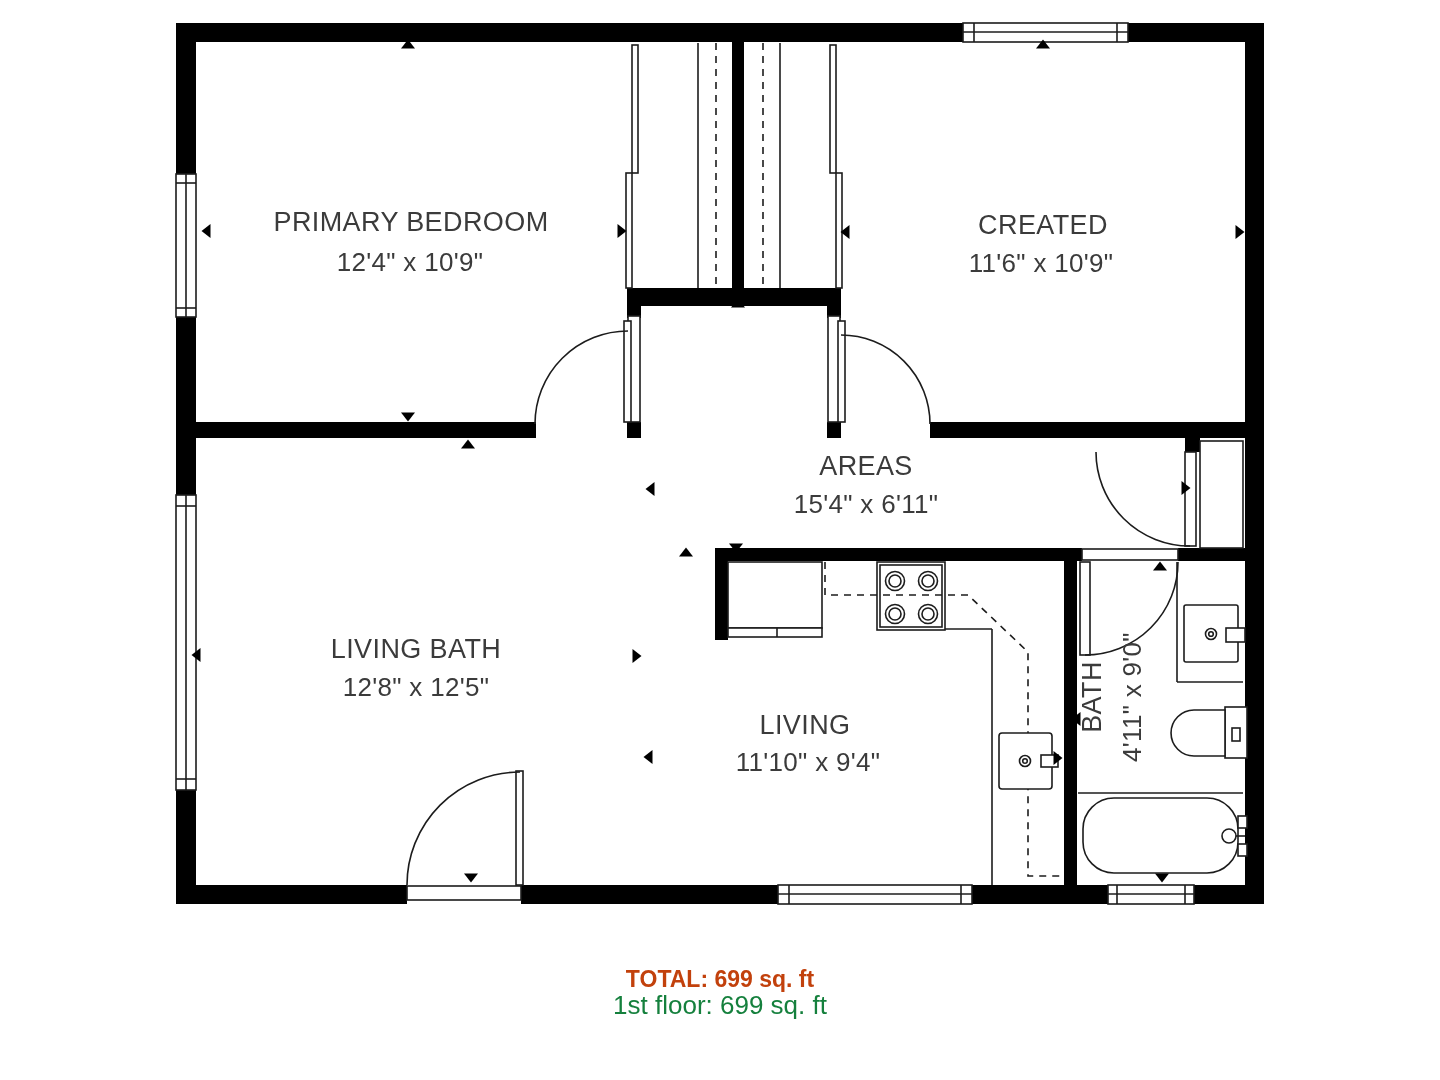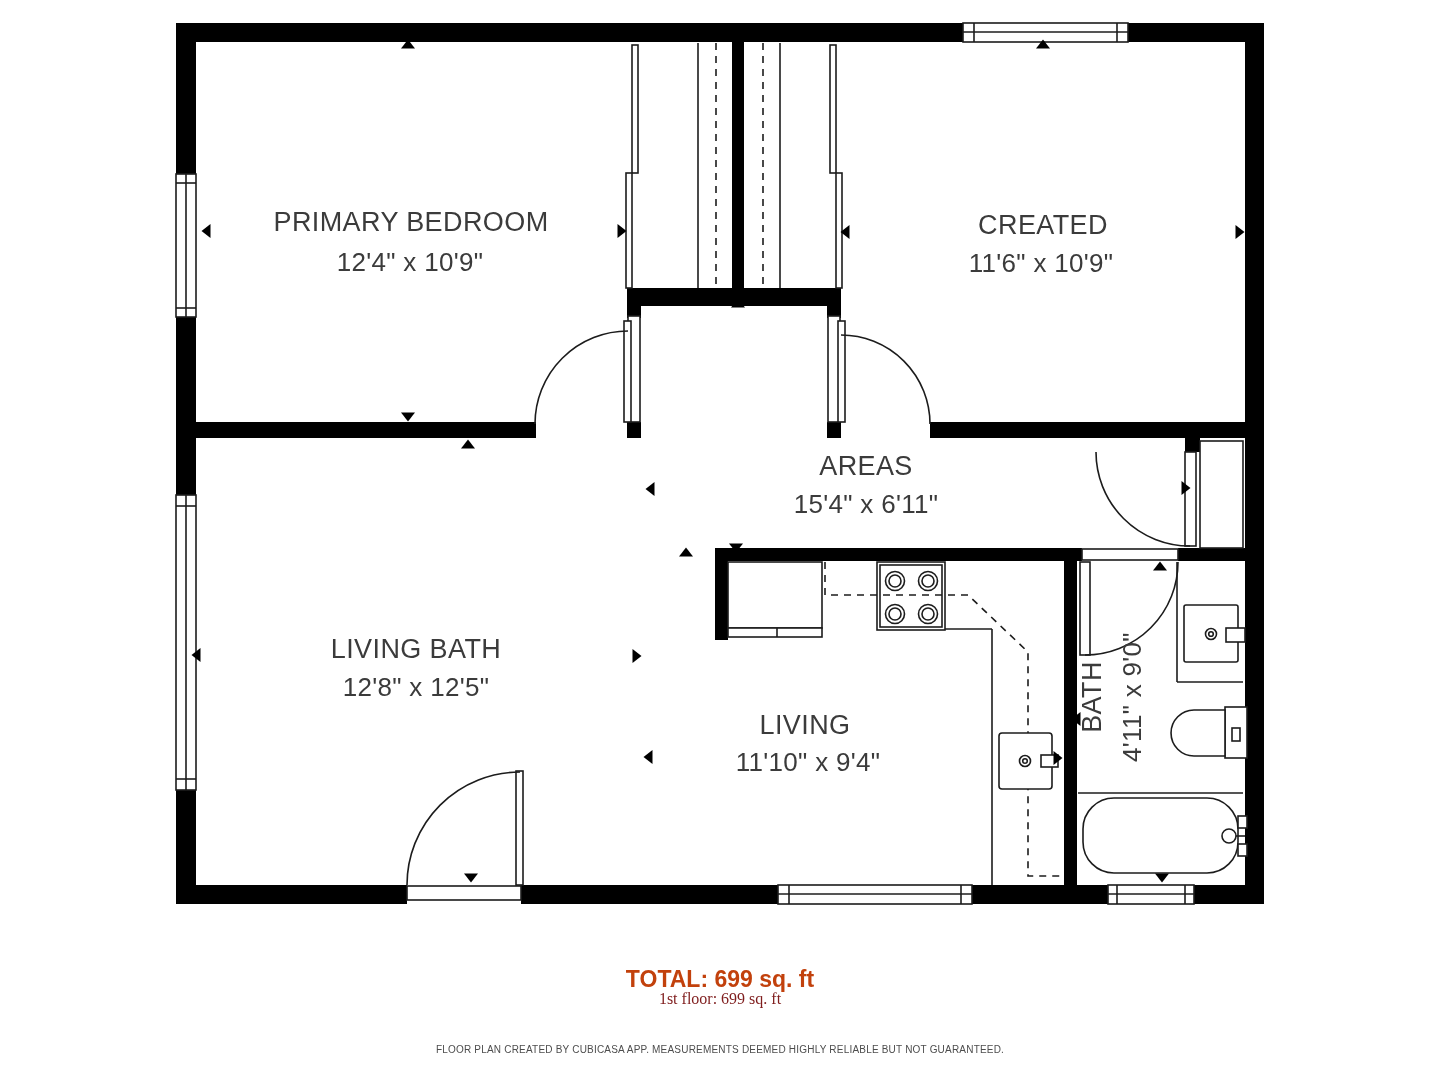--- a/index.html
+++ b/index.html
@@ -32,7 +32,7 @@
   .marker.right{border-top:7px solid transparent;border-bottom:7px solid transparent;border-left:9px solid #000;}
   .summary{position:absolute;left:720px;transform:translateX(-50%);text-align:center;white-space:nowrap;}
   .sum-total{top:966px;font-size:23px;font-weight:700;color:#c2410c;}
-  .sum-floor{top:990px;font-size:16px;color:#7f1d1d;font-family:Liberation Serif, serif;}
+  .sum-floor{top:990px;font-size:26px;color:#15803d;}
   .sum-excluded{top:1012px;font-size:21px;color:#333;}
   .sum-disclaimer{top:1044px;font-size:10px;letter-spacing:.2px;color:var(--muted);}
 </style>

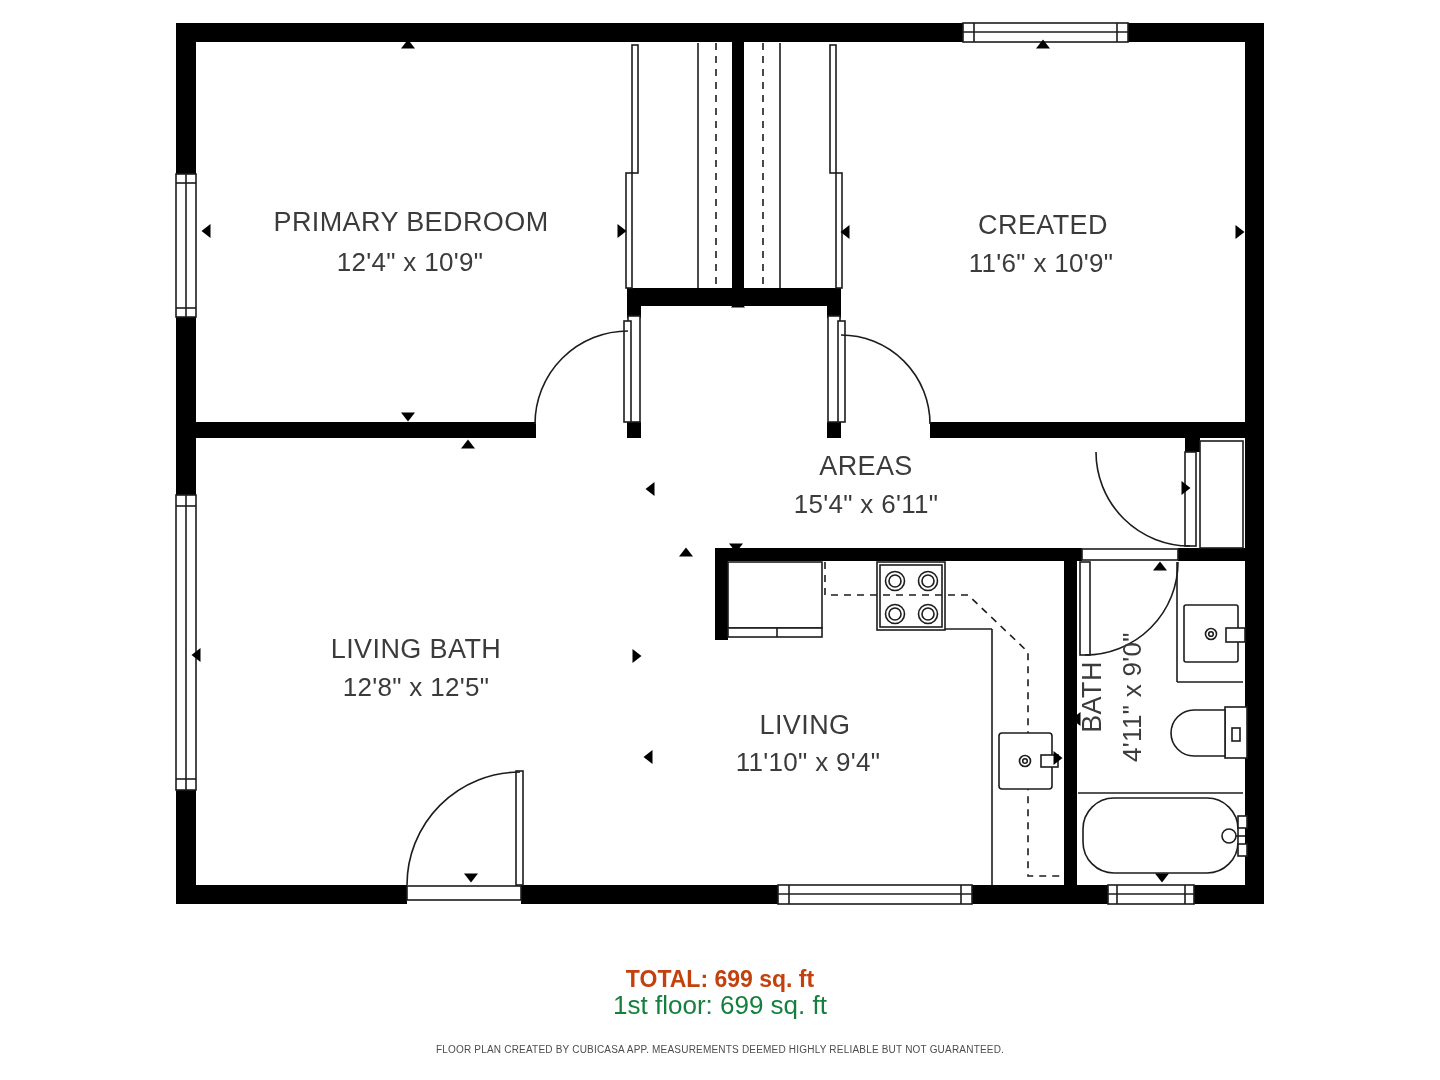--- a/index.html
+++ b/index.html
@@ -231,7 +231,6 @@
 
   <div class="summary sum-total">TOTAL: 699 sq. ft</div>
   <div class="summary sum-floor">1st floor: 699 sq. ft</div>
-  <div class="summary sum-disclaimer">FLOOR PLAN CREATED BY CUBICASA APP. MEASUREMENTS DEEMED HIGHLY RELIABLE BUT NOT GUARANTEED.</div>
 
 </div>
 

